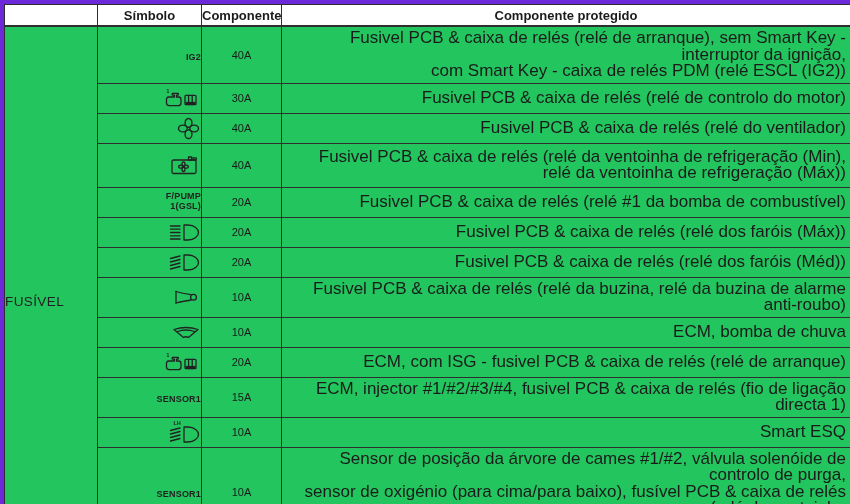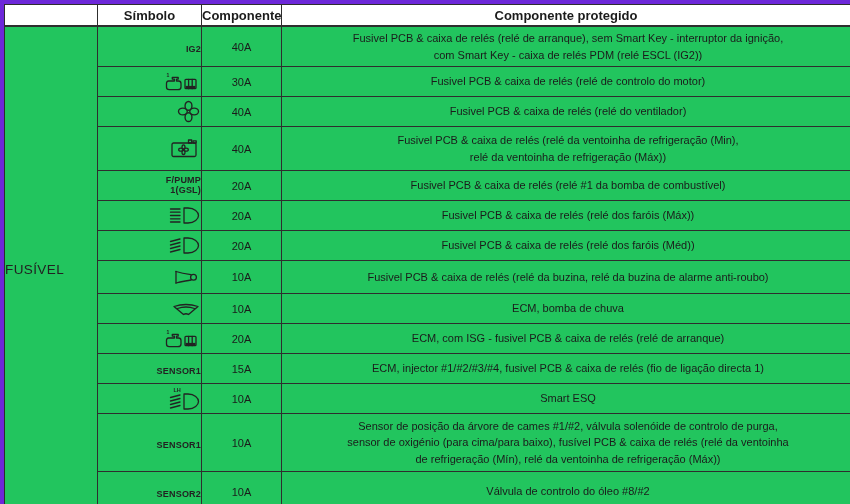--- a/index.html
+++ b/index.html
@@ -28,8 +28,8 @@
   }
   td.amp-cell{text-align:center;font-size:11px;color:#1b1b1b;}
   td.comp-cell{
-    font-size:11px;line-height:16.5px;padding:3px 4px 3px 8px;
-    white-space:pre-line;text-align:center;
+    font-size:17px;line-height:16.5px;padding:3px 4px 3px 8px;
+    white-space:pre-line;text-align:right;
   }
   .icon-svg{vertical-align:middle;display:inline-block;}
   .icon-svg path,.icon-svg rect,.icon-svg circle,.icon-svg line,.icon-svg ellipse{

